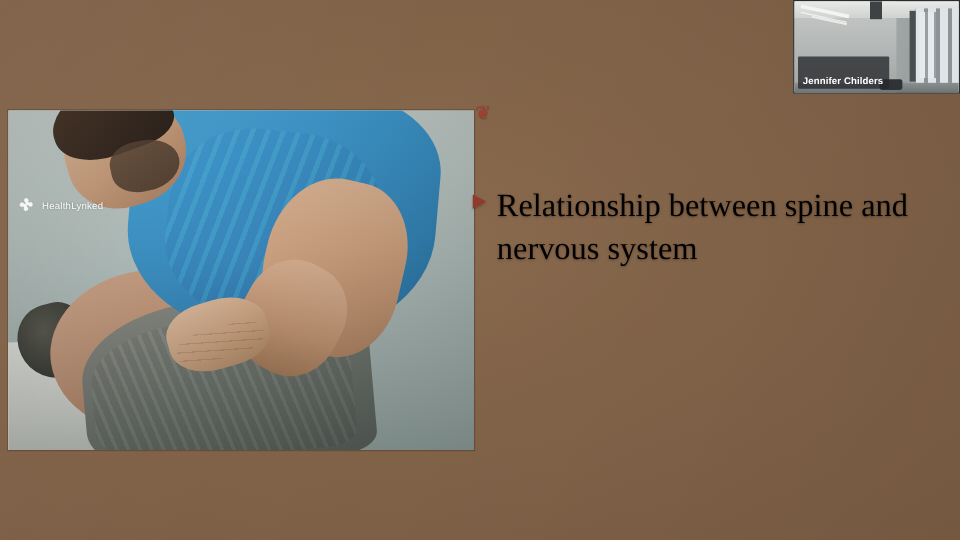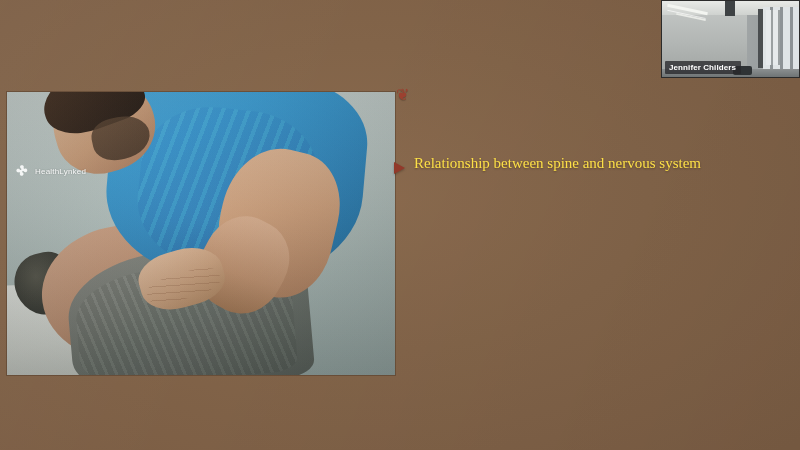--- a/index.html
+++ b/index.html
@@ -360,7 +360,7 @@
     position:absolute;
     left:3px;
     bottom:3px;
-    padding:2px 5px 2px 4px;
+    padding:16px 5px 2px 4px;
     background: rgba(40,40,44,0.78);
     color:#ffffff;
     font-family:"Liberation Sans","DejaVu Sans",sans-serif;

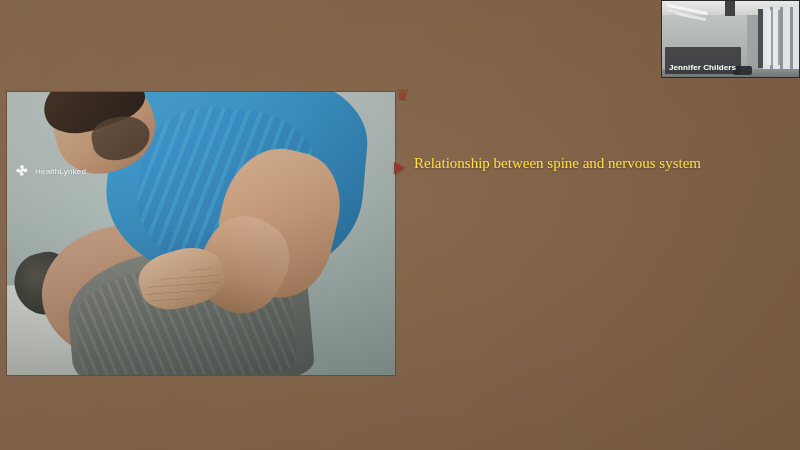--- a/index.html
+++ b/index.html
@@ -265,8 +265,8 @@
     filter: drop-shadow(0 1px 1px rgba(0,0,0,.28));
   }
   .bullet-text{
-    color:#fde047;
-    font-size:15px;
+    color:#000000;
+    font-size:27px;
     line-height:1.34;
     text-shadow:0 1px 2px rgba(40,22,10,.40);
     max-width:352px;

